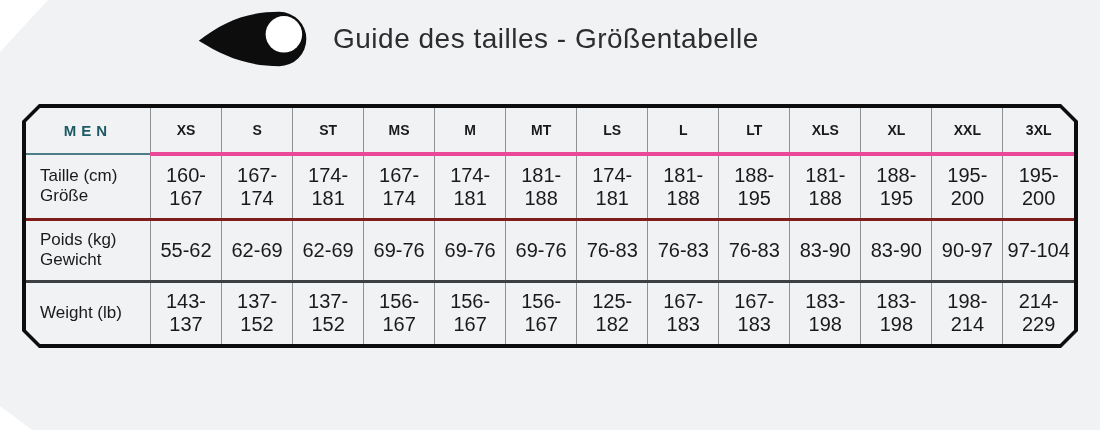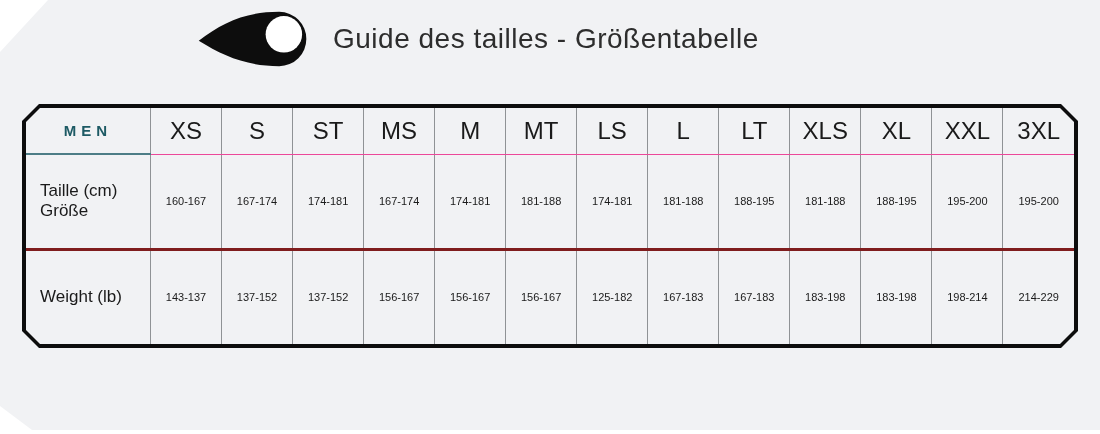--- a/index.html
+++ b/index.html
@@ -73,7 +73,7 @@
   th:first-child, td:first-child { border-left: none; width: 124px; }
   thead tr { height: 46px; margin-left: 25px; }
   tbody tr { height: 47px; }
-  thead th { border-bottom: 1px solid #ec4899; font-size: 24px; font-weight: 400; }
+  thead th { border-bottom: 4px solid #ec4899; font-size: 14px; font-weight: 700; }
   thead th.corner-cell {
     border-bottom: 2px solid #4d7d86;
     font-size: 15px;

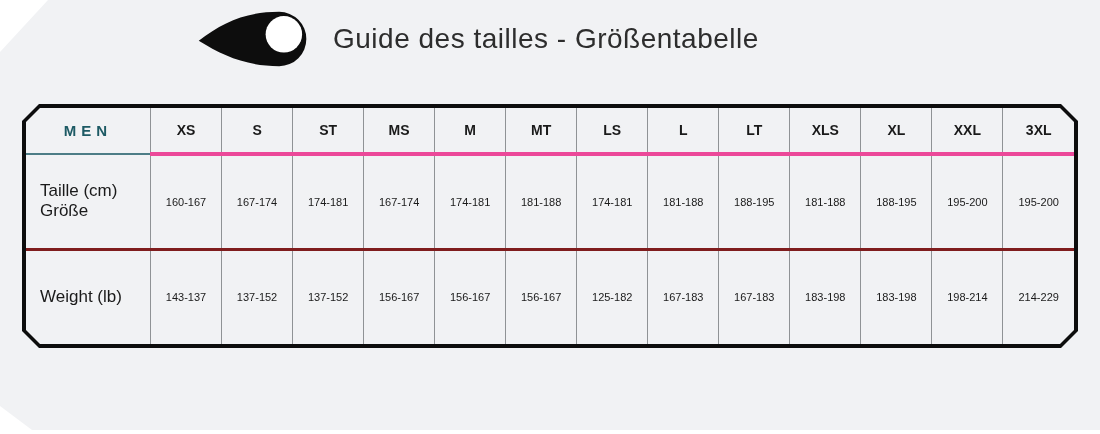--- a/index.html
+++ b/index.html
@@ -91,7 +91,7 @@
     font-size: 17px;
     line-height: 1.18;
   }
-  tbody td { font-size: 11px; }
+  tbody td { font-size: 20px; }
 </style>
 </head>
 <body>

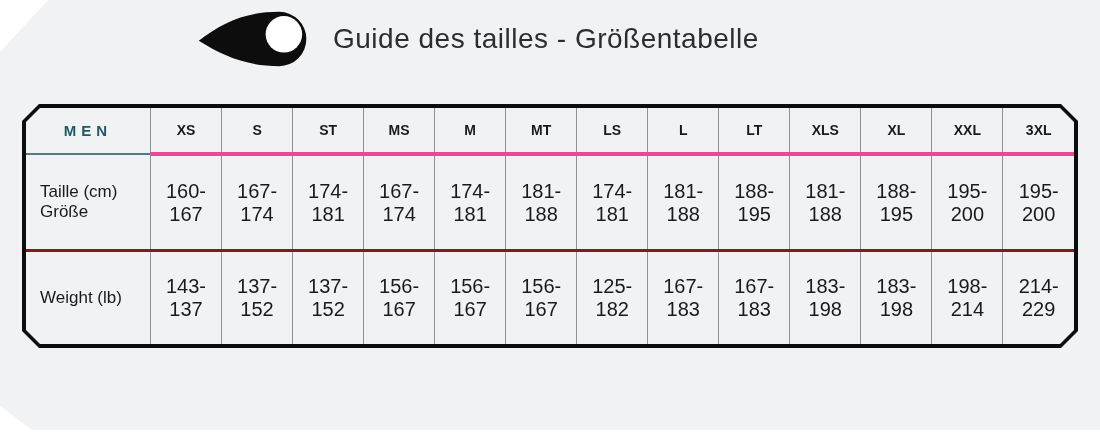--- a/index.html
+++ b/index.html
@@ -145,6 +145,22 @@
               <td>195-200</td>
               <td>195-200</td>
             </tr>
+            <tr class="thick-rule">
+              <th class="row-label">Poids (kg)<br>Gewicht</th>
+              <td>55-62</td>
+              <td>62-69</td>
+              <td>62-69</td>
+              <td>69-76</td>
+              <td>69-76</td>
+              <td>69-76</td>
+              <td>76-83</td>
+              <td>76-83</td>
+              <td>76-83</td>
+              <td>83-90</td>
+              <td>83-90</td>
+              <td>90-97</td>
+              <td>97-104</td>
+            </tr>
             <tr>
               <th class="row-label">Weight (lb)</th>
               <td>143-137</td>

